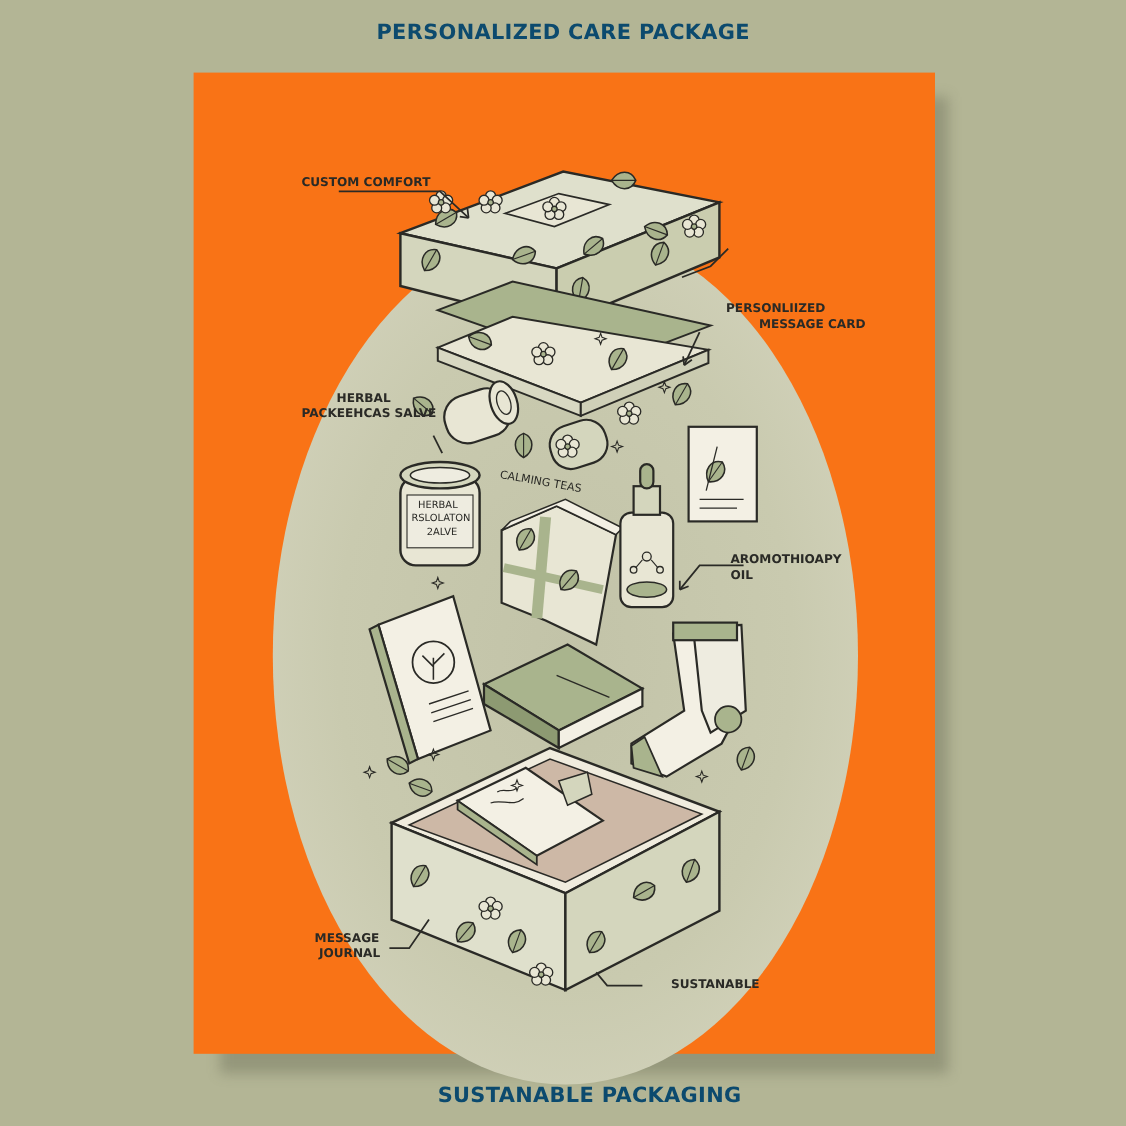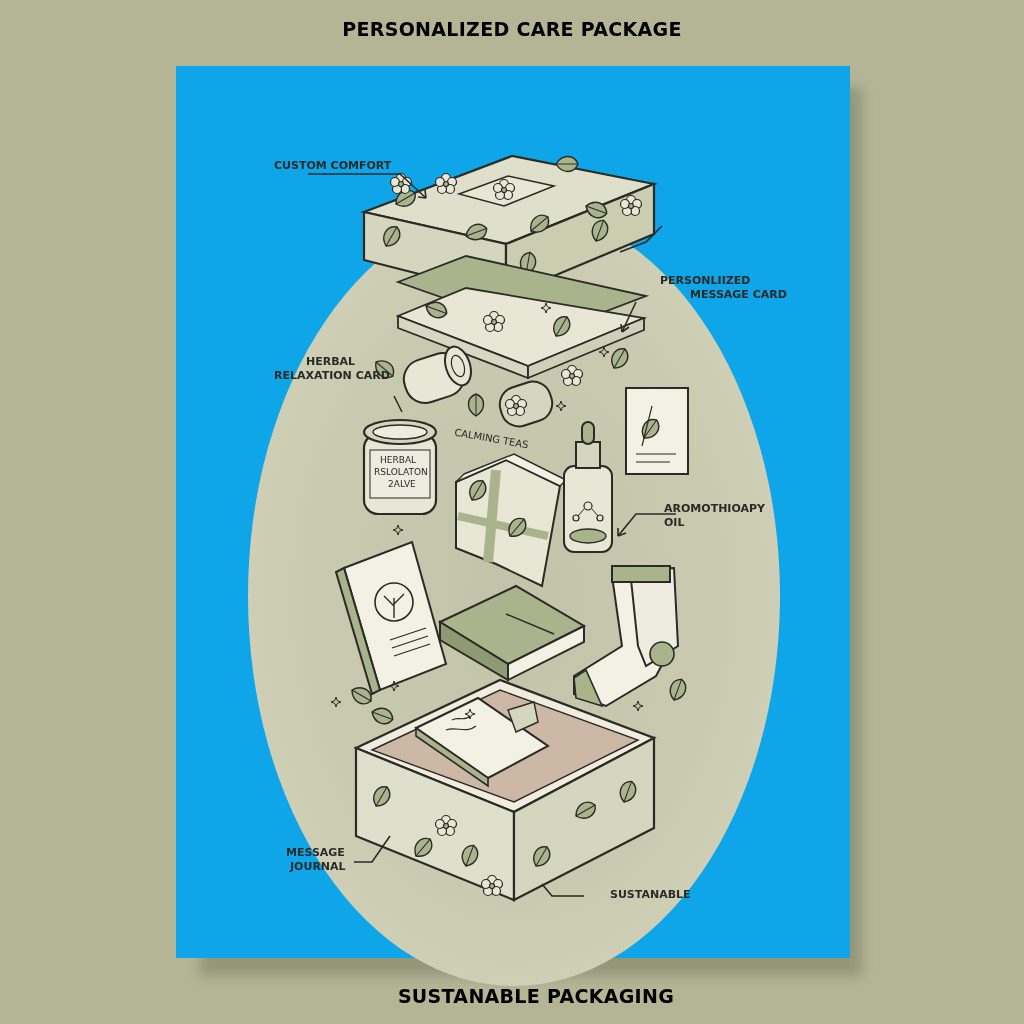--- a/index.html
+++ b/index.html
@@ -4,7 +4,7 @@
 <style>
   html,body{margin:0;padding:0;}
   body{width:1024px;height:1024px;background:#b3b595;position:relative;overflow:hidden;font-family:"DejaVu Sans",sans-serif;}
-  .title{position:absolute;left:0;width:1024px;text-align:center;font-weight:bold;color:#000000;letter-spacing:0.3px;}
+  .title{position:absolute;left:0;width:1024px;text-align:center;font-weight:bold;color:#0c4a6e;letter-spacing:0.3px;}
   #top-title{top:18px;font-size:19px;}
   #bottom-title{top:985px;font-size:19px;margin-left:24px;}
   .shadow{position:absolute;left:200px;top:88px;width:662px;height:888px;background:rgba(70,72,55,0.28);filter:blur(6px);}

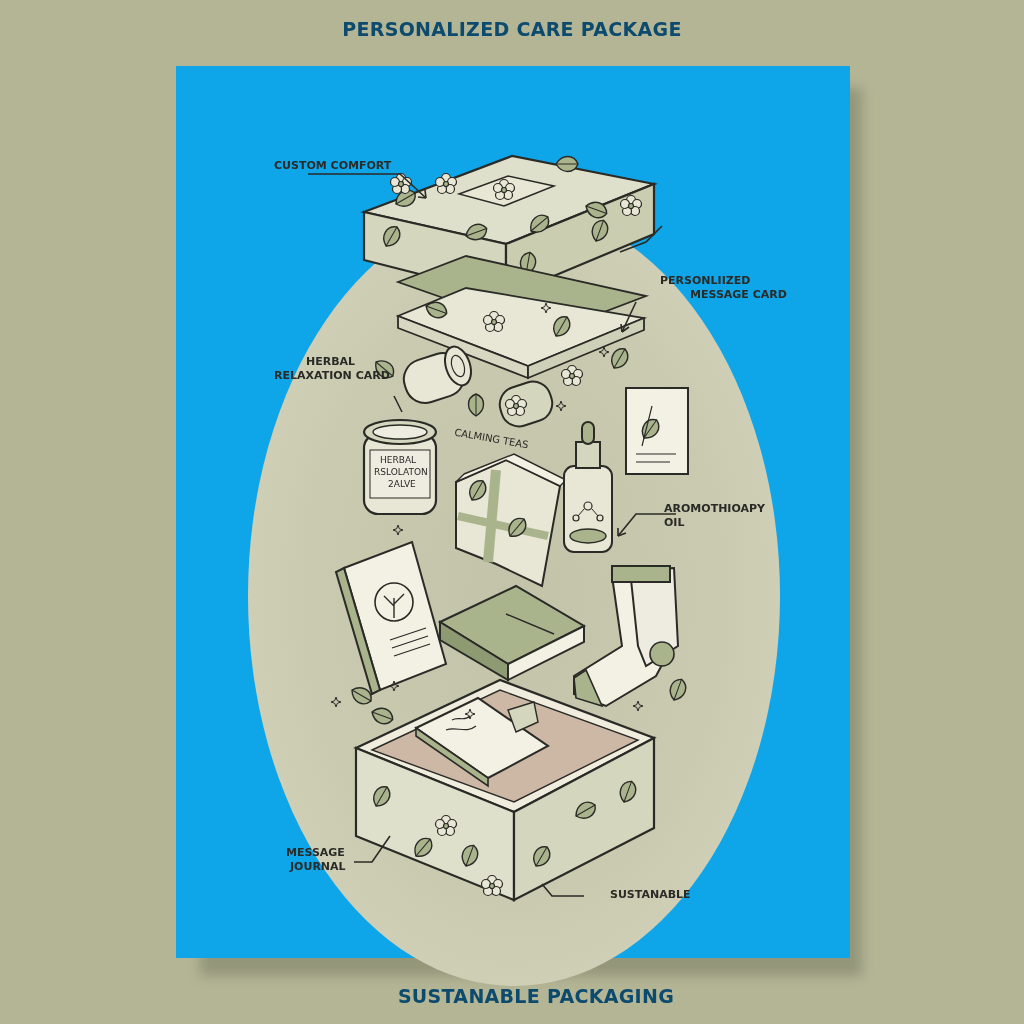--- a/index.html
+++ b/index.html
@@ -8,7 +8,7 @@
   #top-title{top:18px;font-size:19px;}
   #bottom-title{top:985px;font-size:19px;margin-left:24px;}
   .shadow{position:absolute;left:200px;top:88px;width:662px;height:888px;background:rgba(70,72,55,0.28);filter:blur(6px);}
-  .poster{position:absolute;left:176px;top:66px;width:674px;height:892px;background:#0ea5e9;}
+  .poster{position:absolute;left:176px;top:66px;width:674px;height:892px;background:#f97316;}
   .oval{position:absolute;left:72px;top:140px;width:532px;height:780px;border-radius:50%;background:radial-gradient(ellipse at 50% 50%,#c2c3a8 0%,#c9caaf 55%,#d3d3bc 85%,rgba(211,211,188,0) 100%);}
   svg.art{position:absolute;left:0;top:0;}
   .label{position:absolute;font-size:11px;font-weight:bold;color:#2a2a26;line-height:13px;white-space:nowrap;}

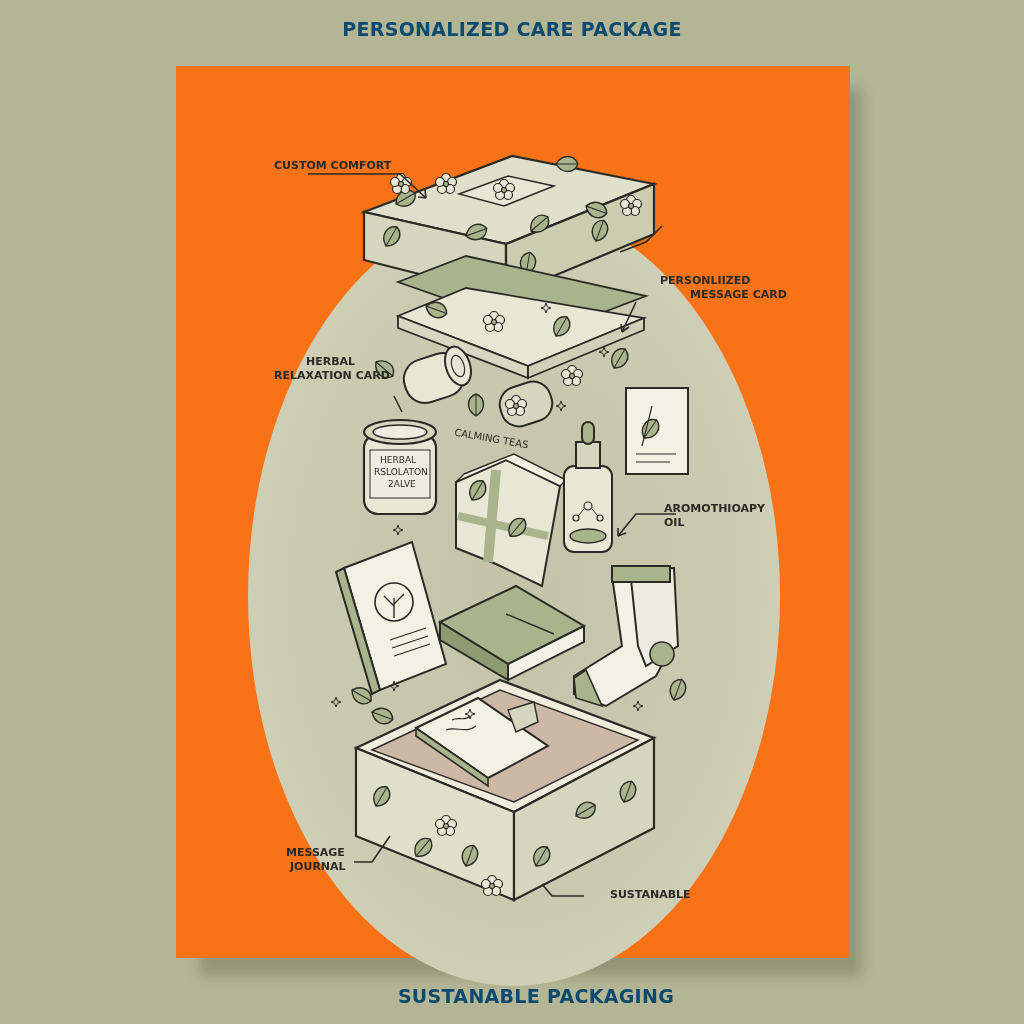--- a/index.html
+++ b/index.html
@@ -196,7 +196,7 @@
   <div class="label" style="left:484px;top:208px;">PERSONLIIZED</div>
   <div class="label" style="left:484px;top:222px;margin-left:30px;">MESSAGE CARD</div>
   <div class="label" style="left:130px;top:289px;">HERBAL</div>
-  <div class="label" style="left:98px;top:303px;">RELAXATION CARD</div>
+  <div class="label" style="left:98px;top:303px;">PACKEEHCAS SALVE</div>
   <div class="label" style="left:278px;top:366px;font-size:10px;transform:rotate(10deg);font-weight:normal;">CALMING TEAS</div>
   <div class="label" style="left:204px;top:388px;font-size:9px;font-weight:normal;">HERBAL</div>
   <div class="label" style="left:198px;top:400px;font-size:9px;font-weight:normal;text-align:right;">RSLOLATON</div>

